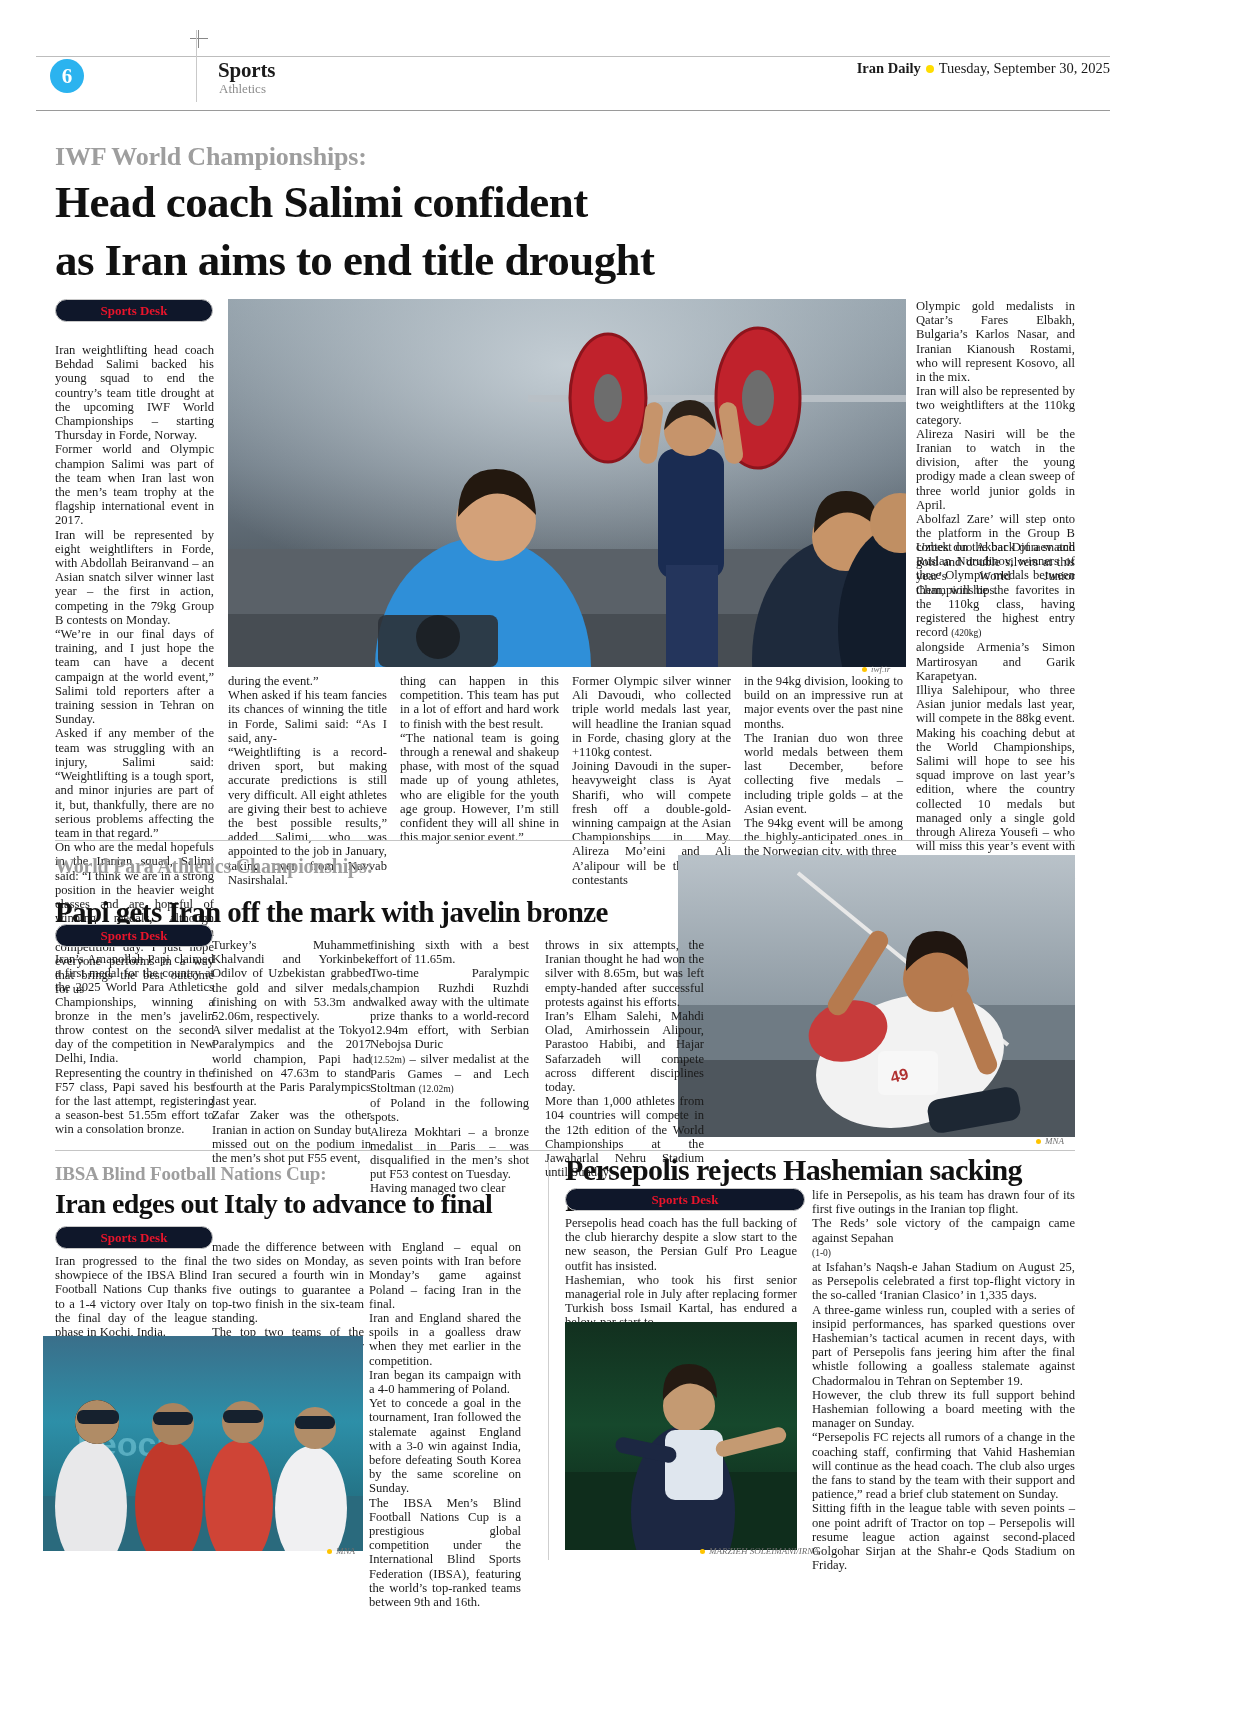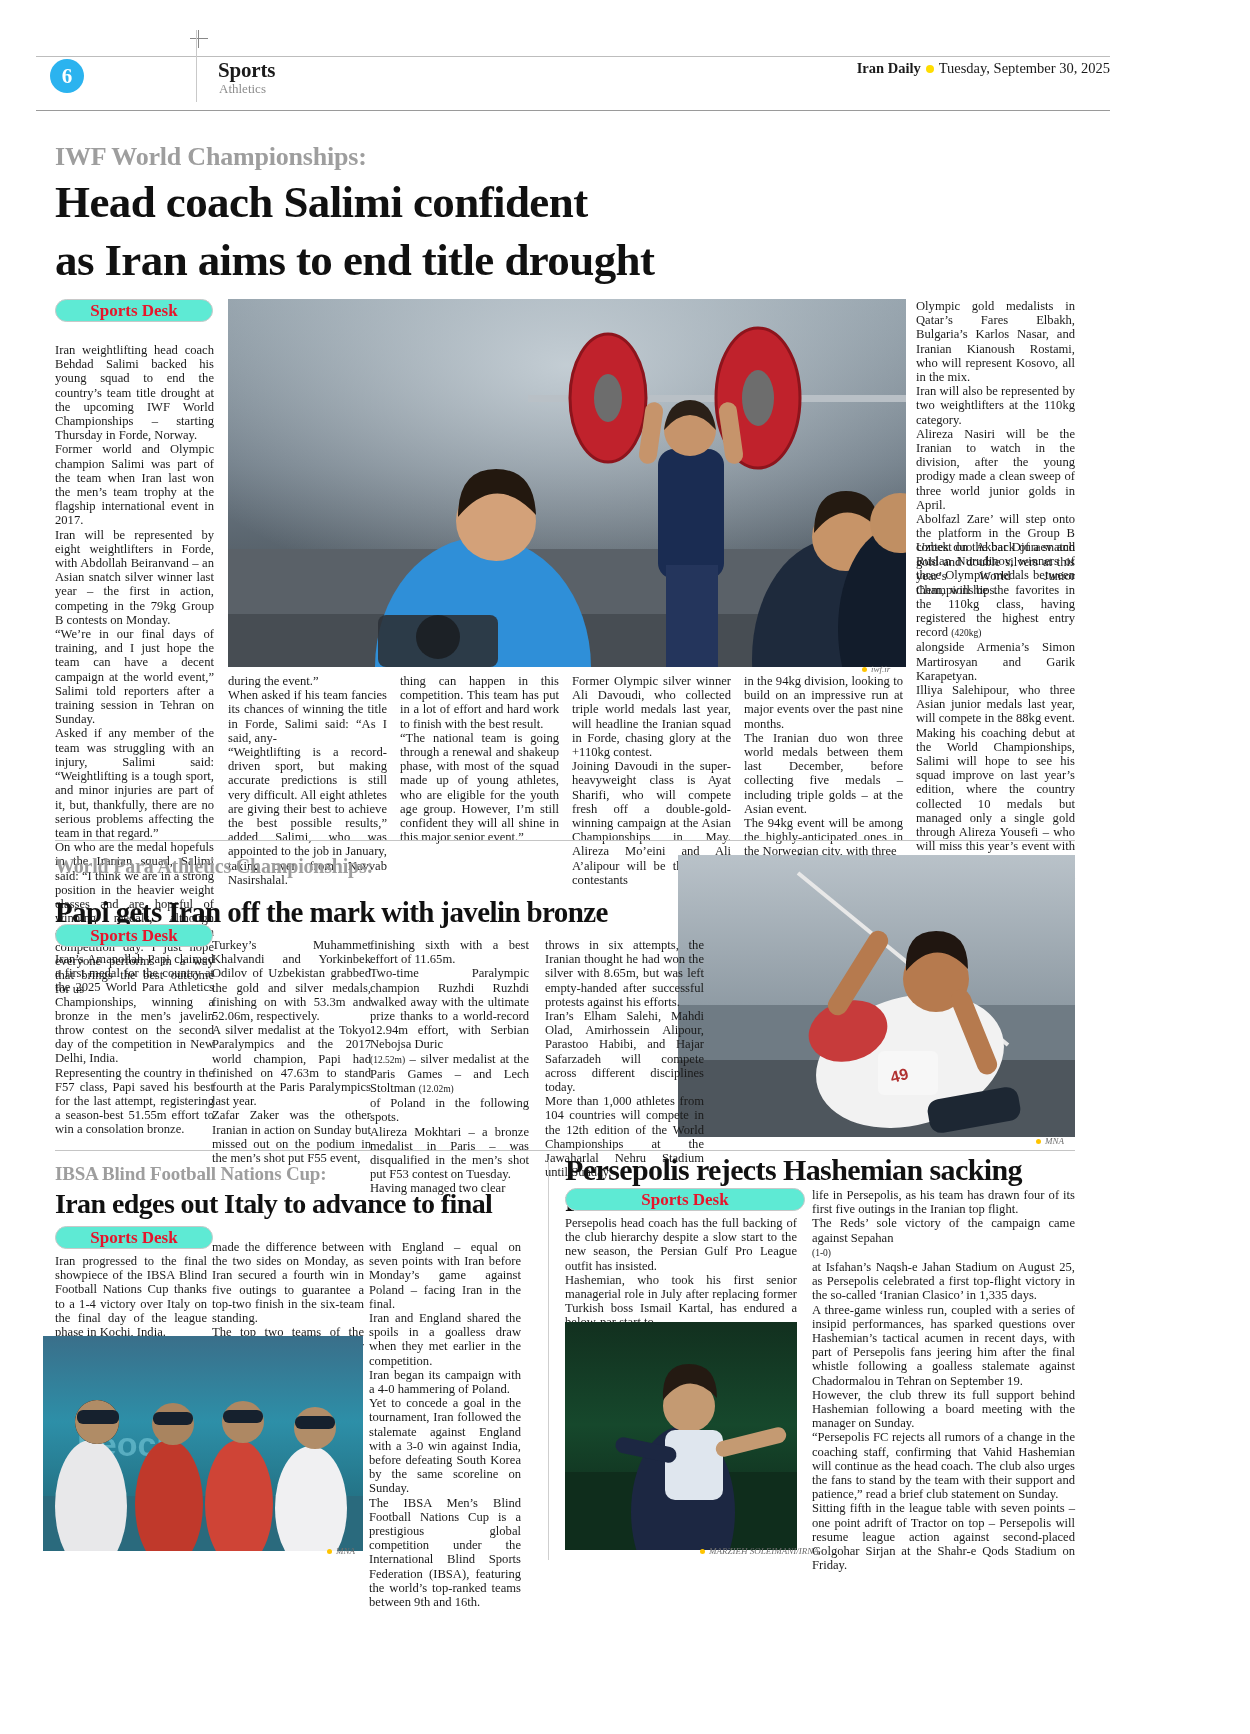--- a/index.html
+++ b/index.html
@@ -68,9 +68,9 @@
   .desk-pill {
     border:1px solid #c8c8c8; border-radius:14px;
     height:23px; display:flex; align-items:center; justify-content:center;
-    color:#e8142b; font-weight:bold; font-size:17px;
-    font-family:"Liberation Serif", serif;
-    background:#5eead4;
+    color:#e8142b; font-weight:bold; font-size:13px;
+    font-family:"Liberation Serif", serif;
+    background:#0f172a;
   }
 
   

